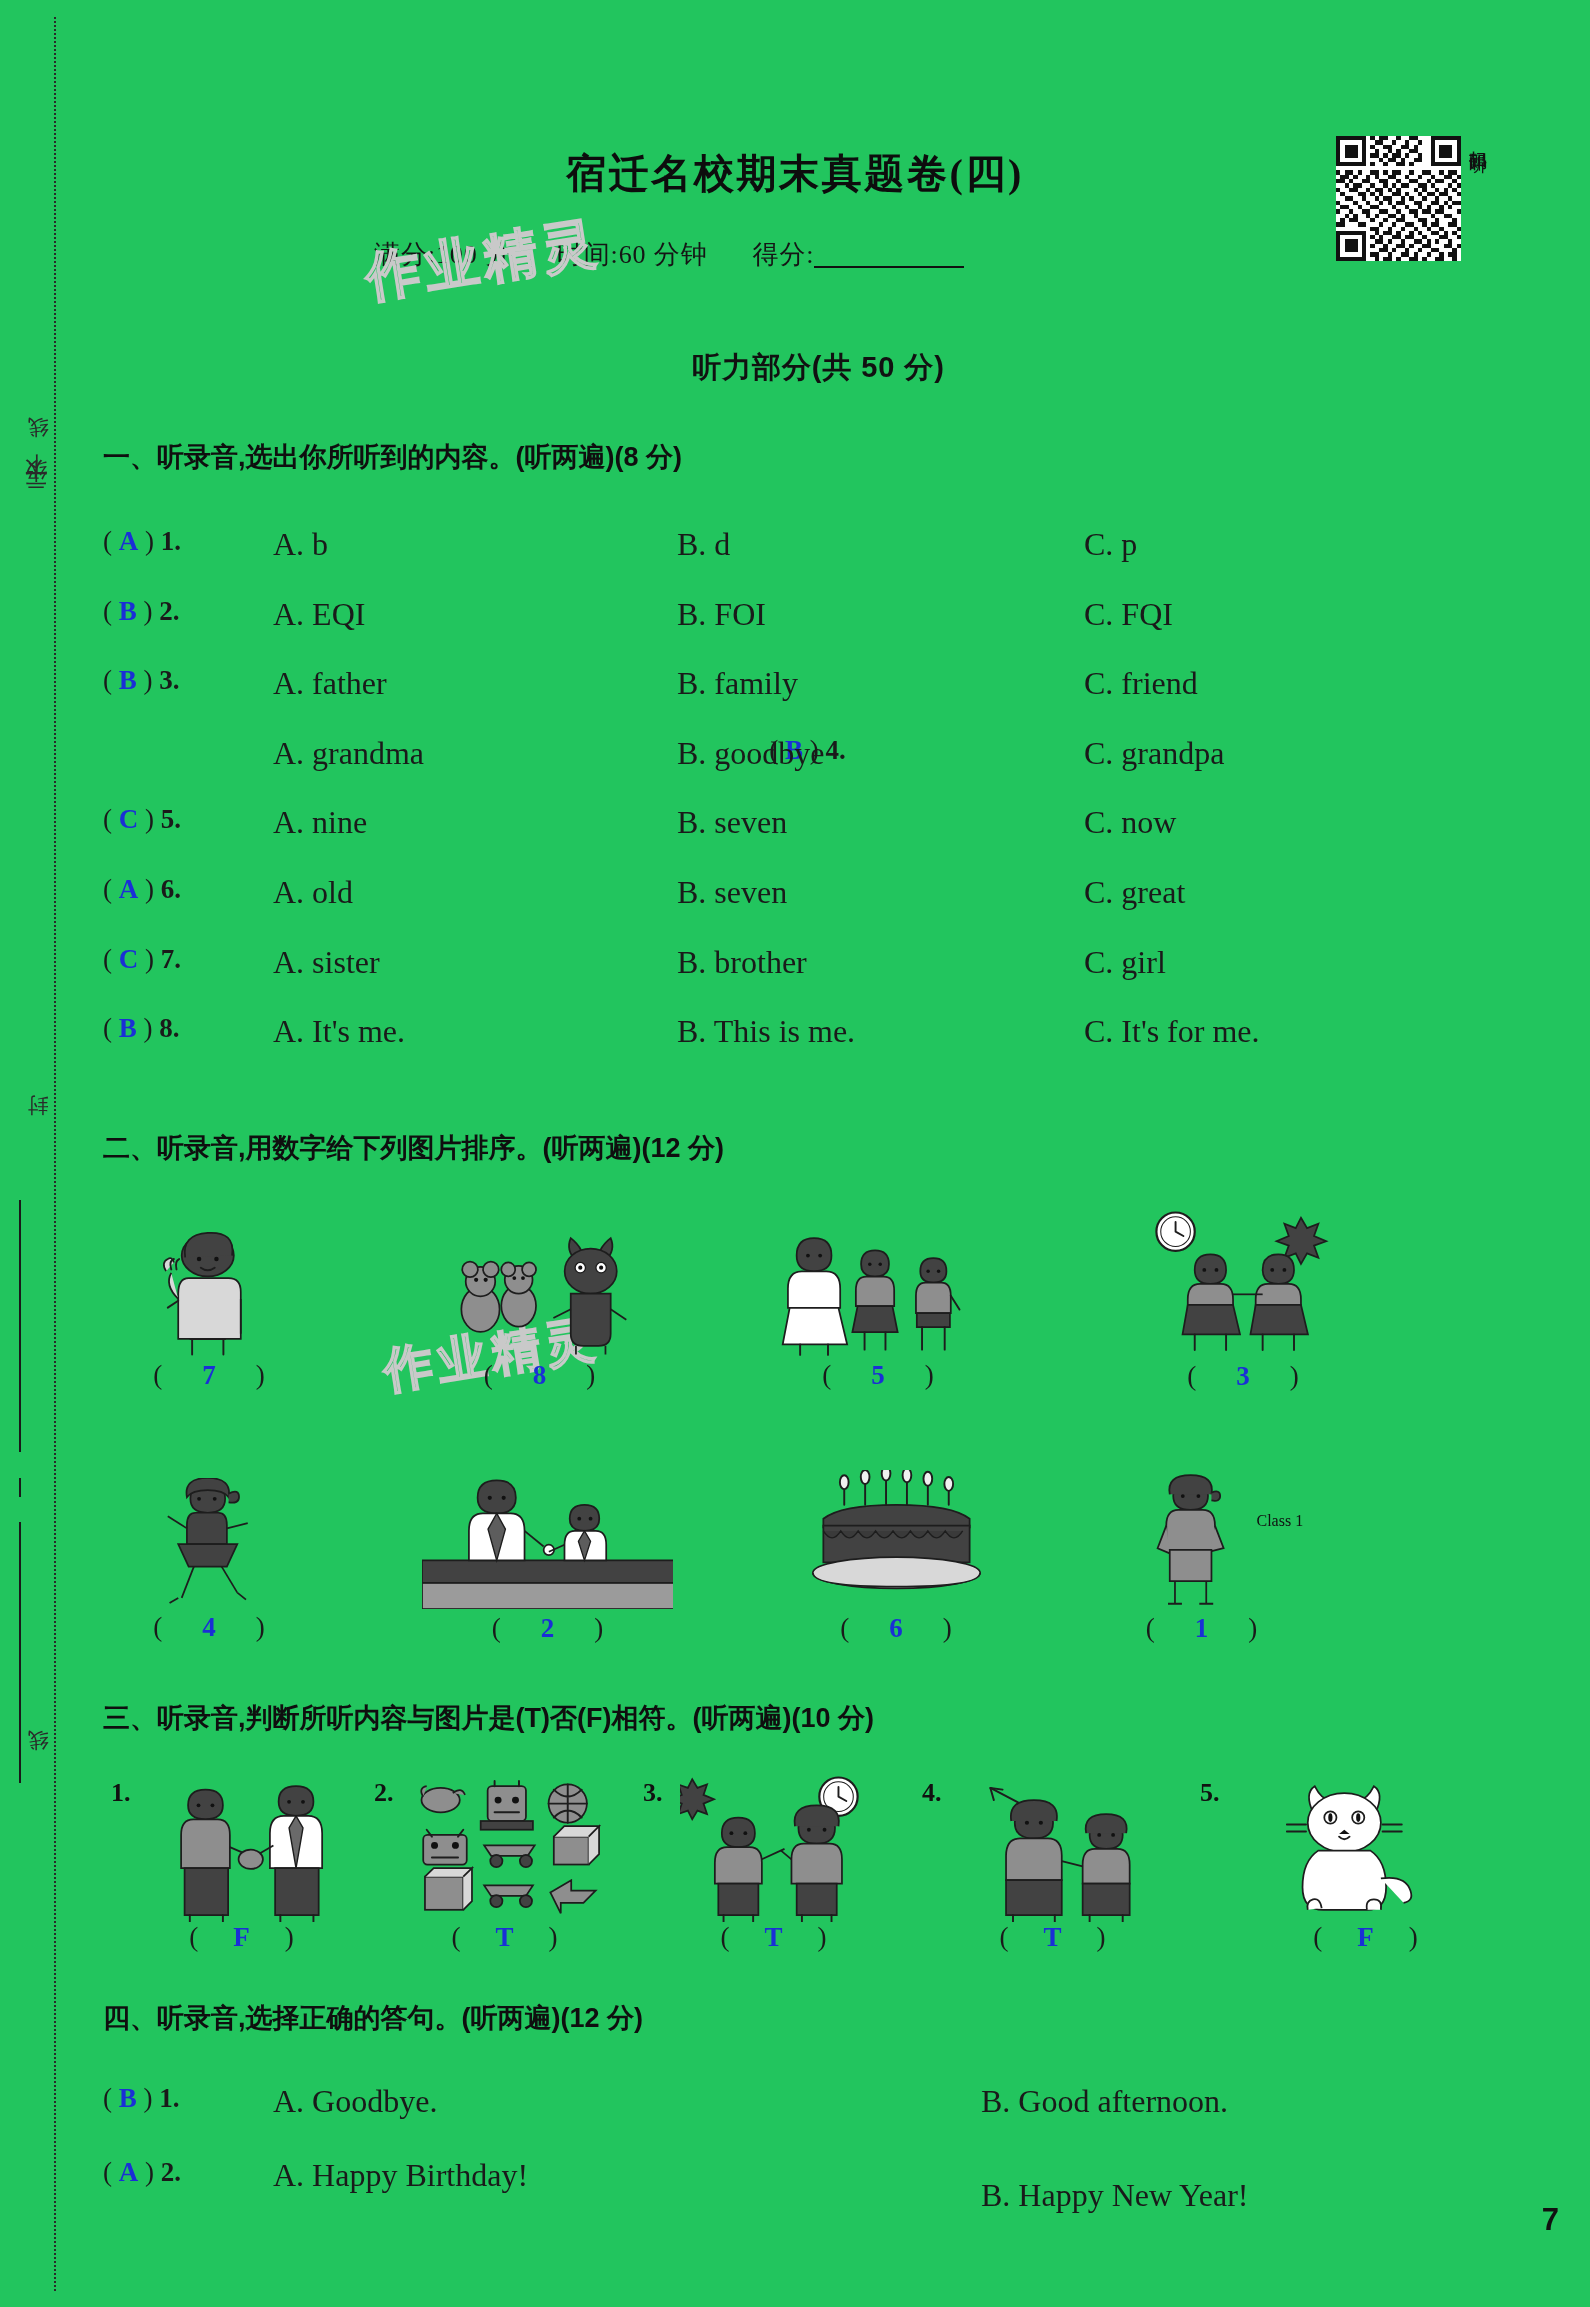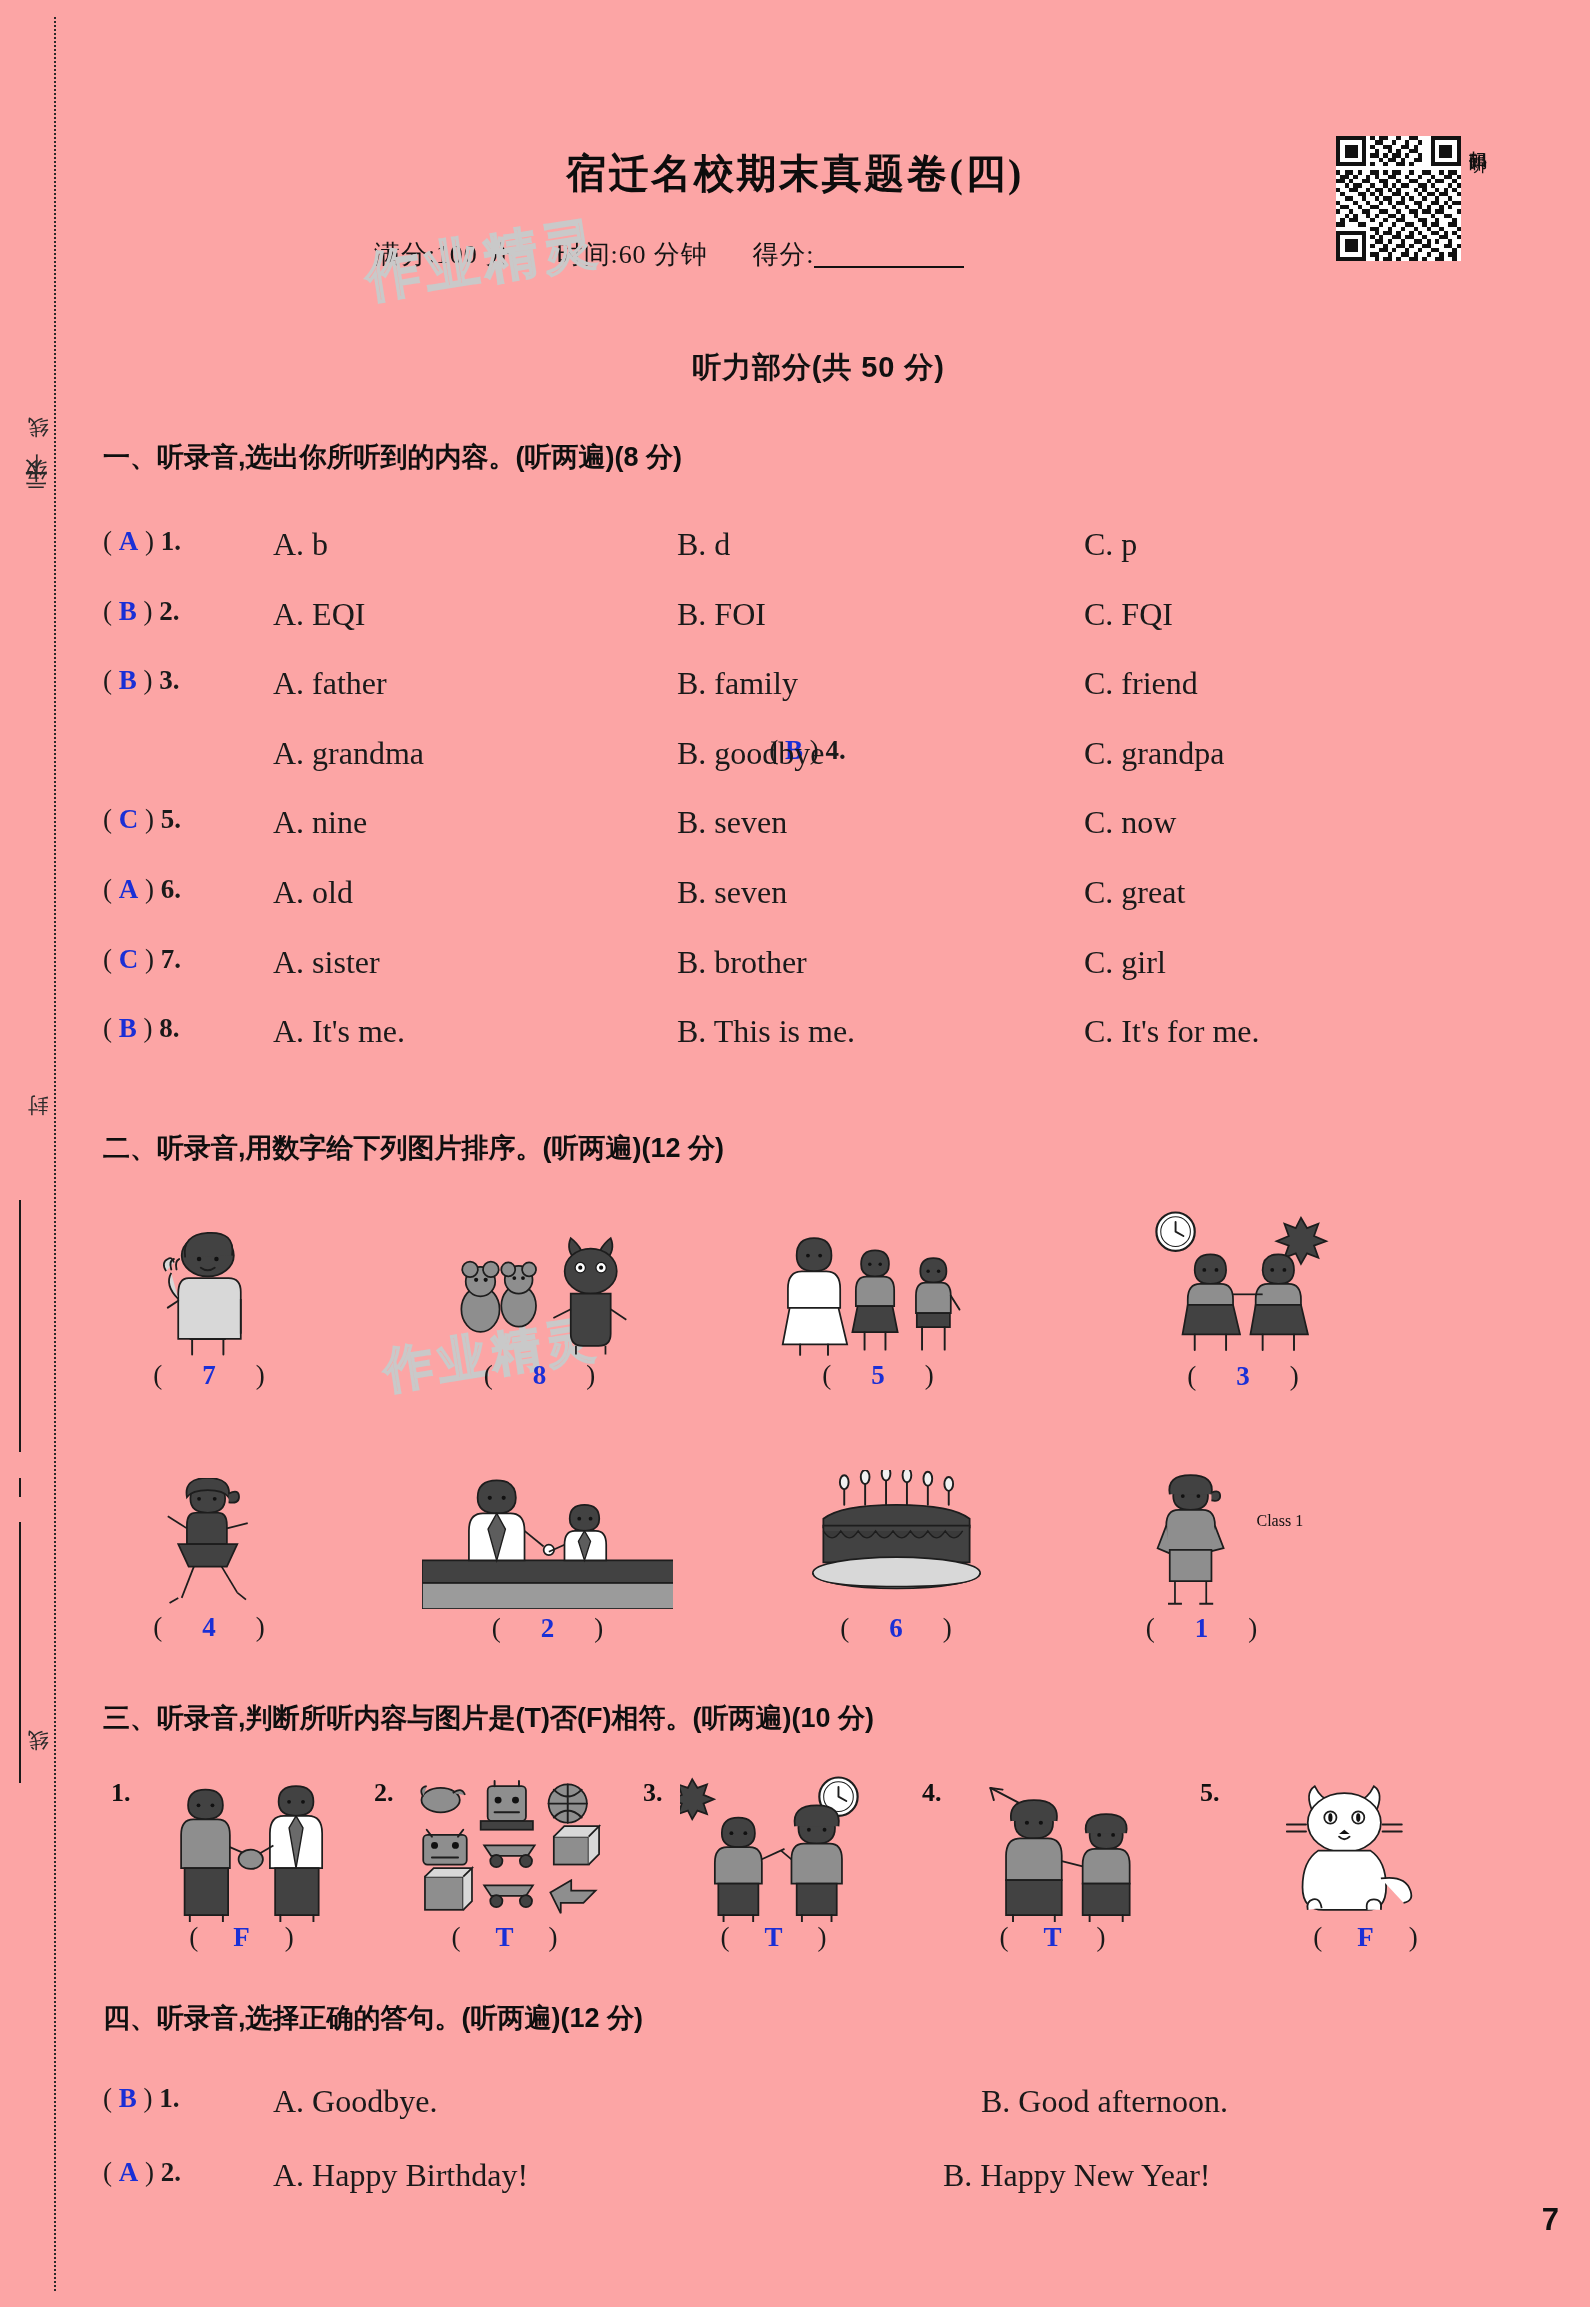--- a/index.html
+++ b/index.html
@@ -15,7 +15,7 @@
     position: relative;
     width: 1590px;
     height: 2307px;
-    background: #fca5a5;
+    background: #22c55e;
     overflow: hidden;
   }
 

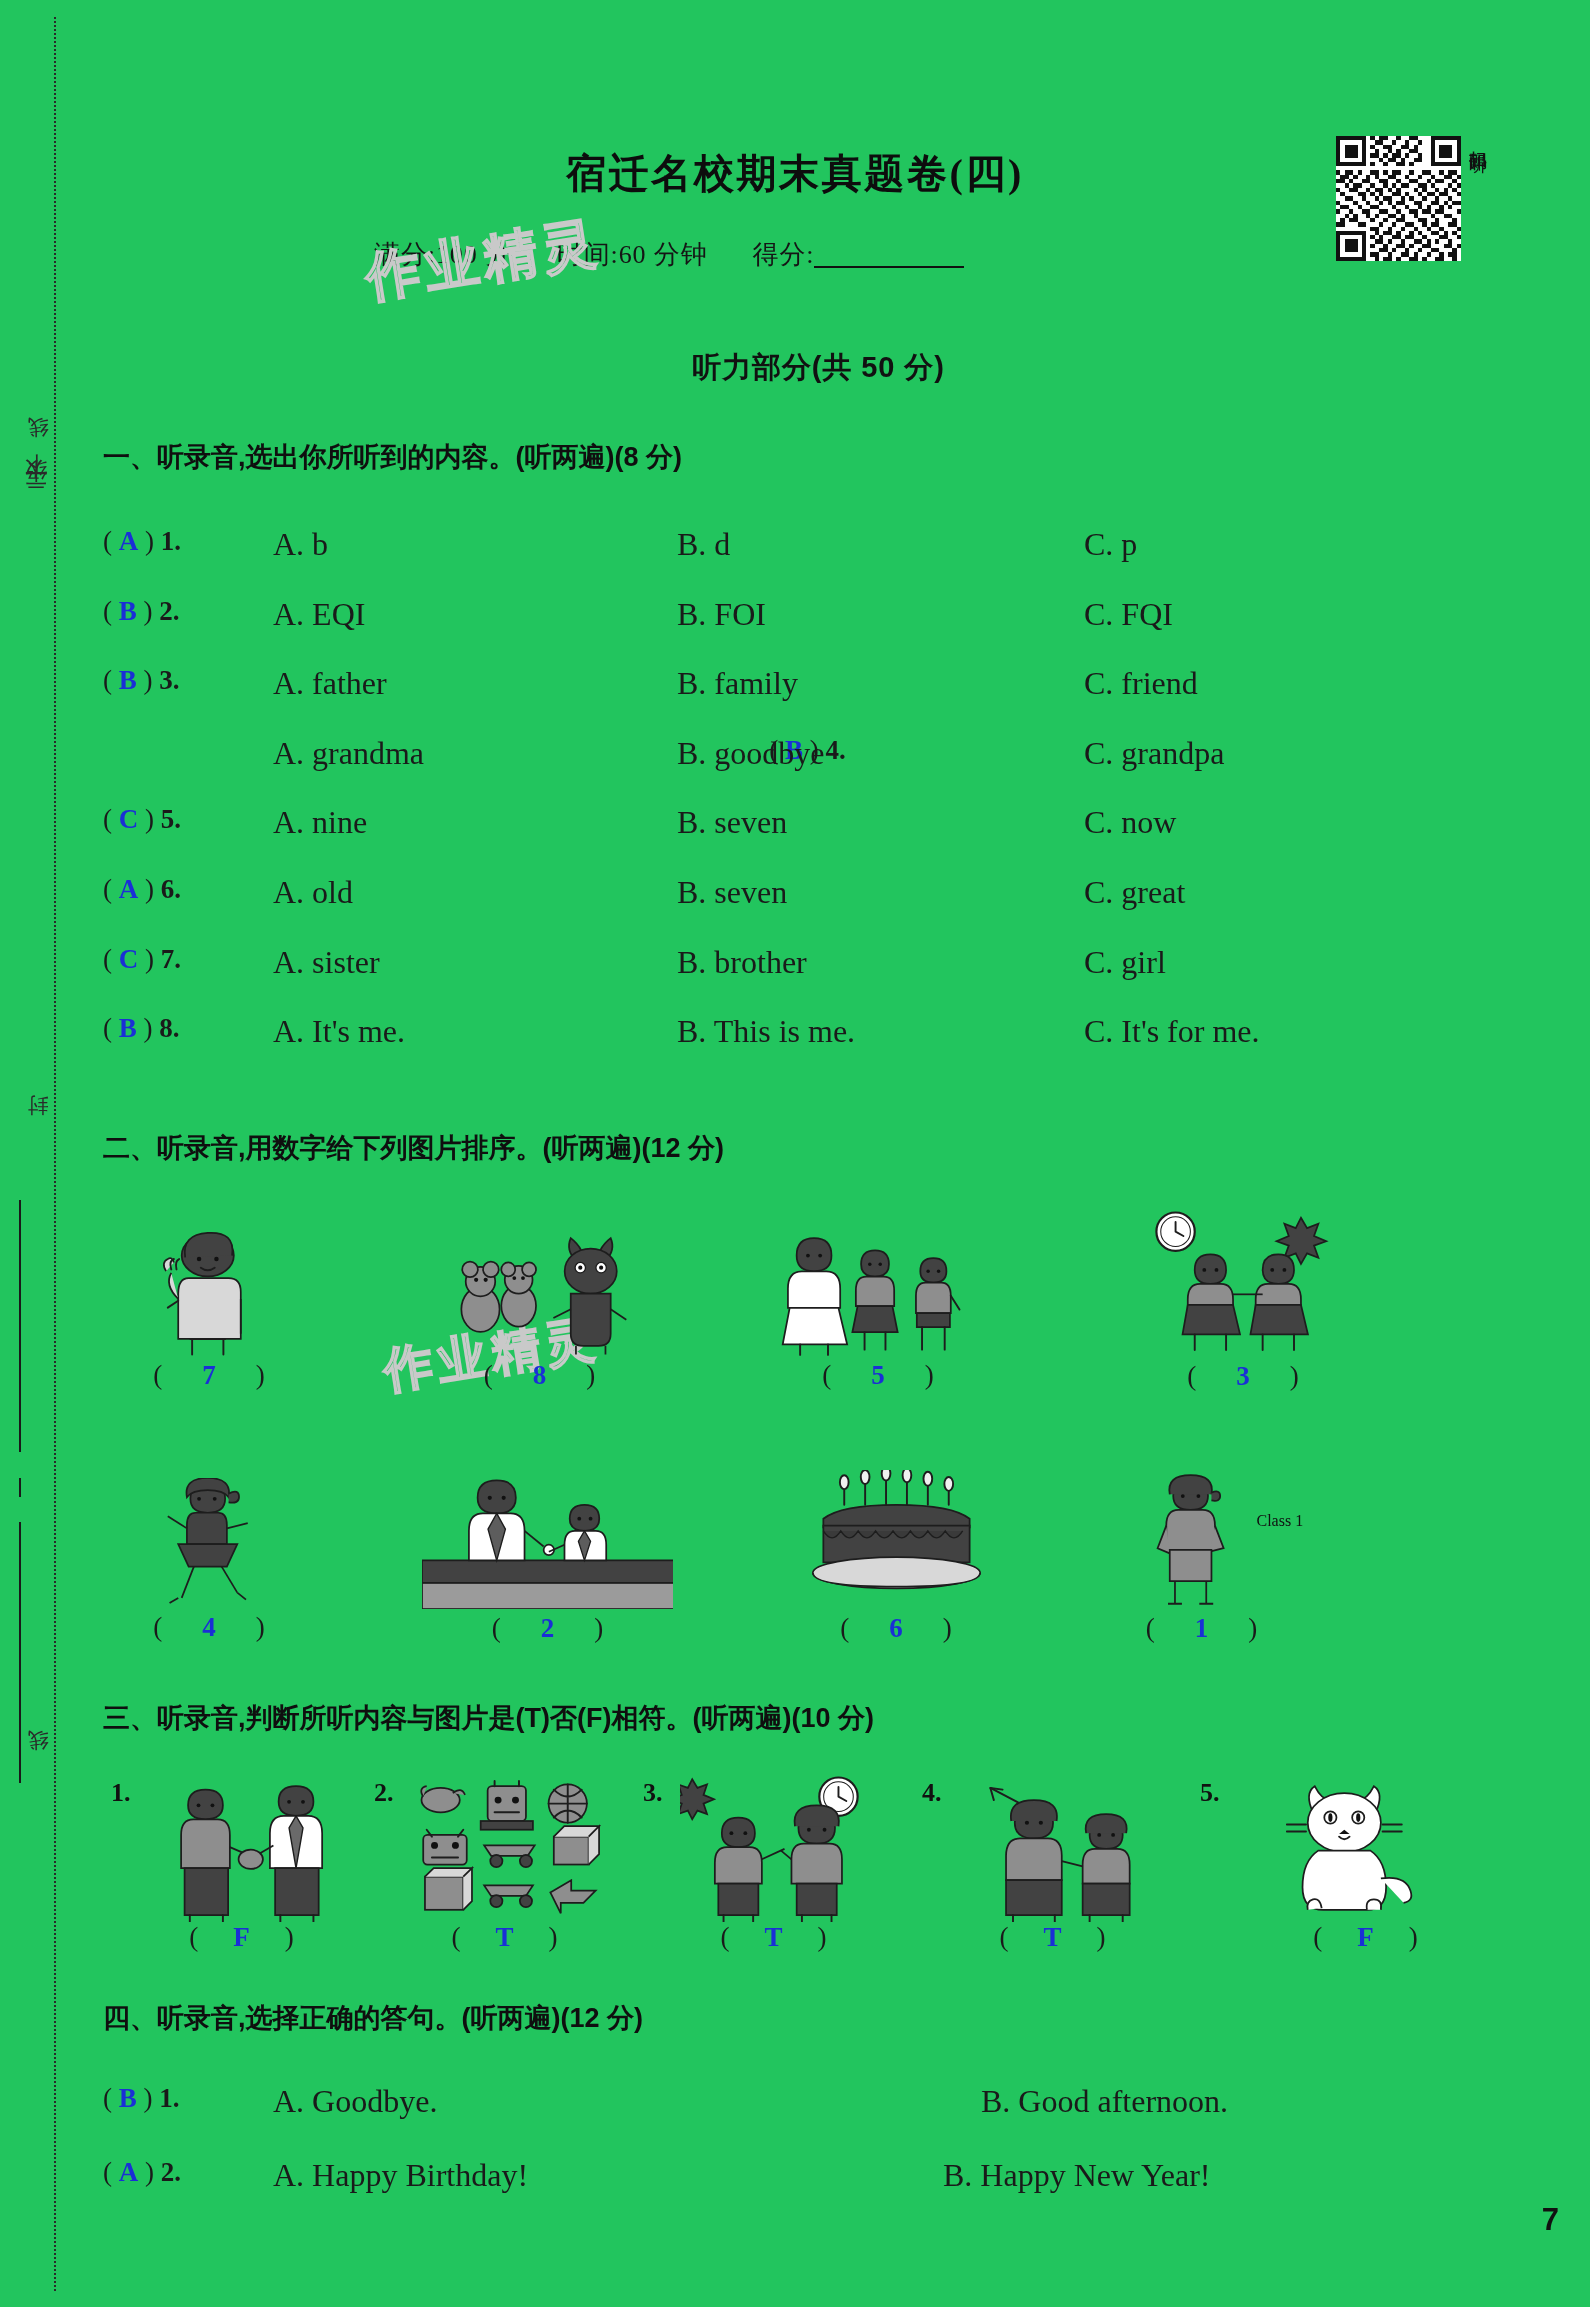--- a/index.html
+++ b/index.html
@@ -876,7 +876,7 @@
     <span>(&nbsp;<span class="ans">A</span>&nbsp;)</span>
     <span class="qnum">2.</span>
     <span class="opt optA">A. Happy Birthday!</span>
-    <span class="opt" style="left:840px;">B. Happy New Year!</span>
+    <span class="opt" style="left:878px;margin-top:20px;">B. Happy New Year!</span>
   </div>
 
   <div class="pageno">7</div>

